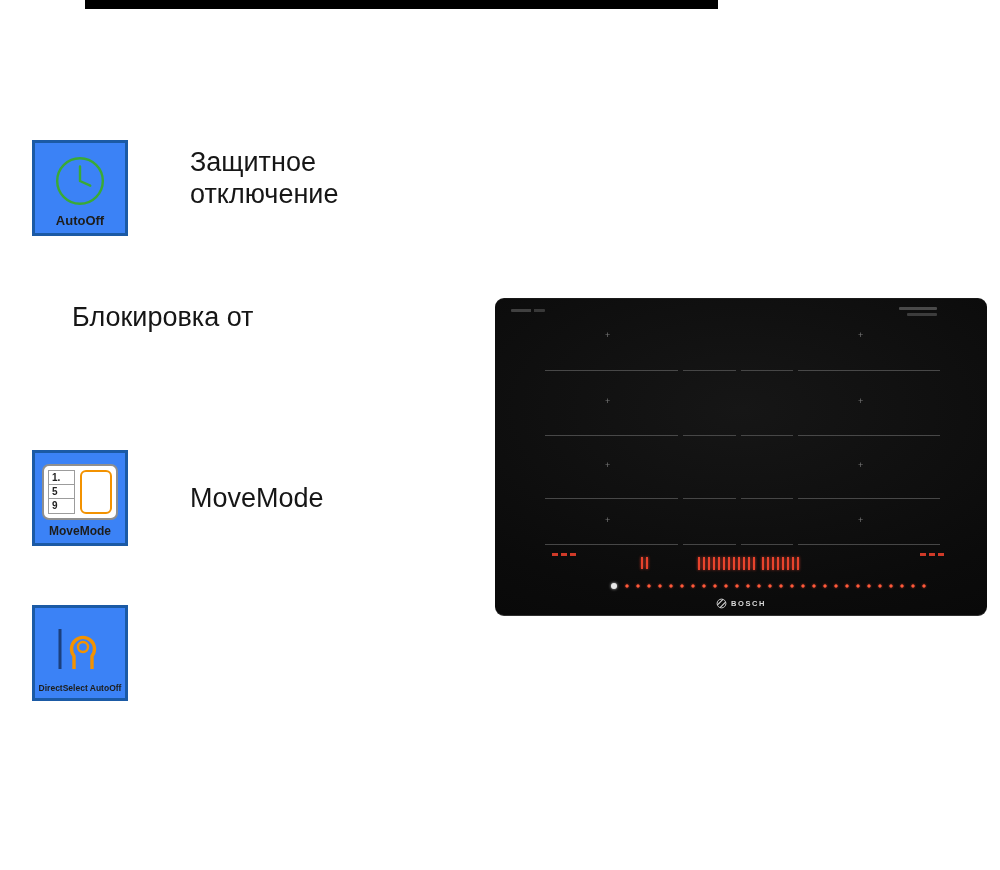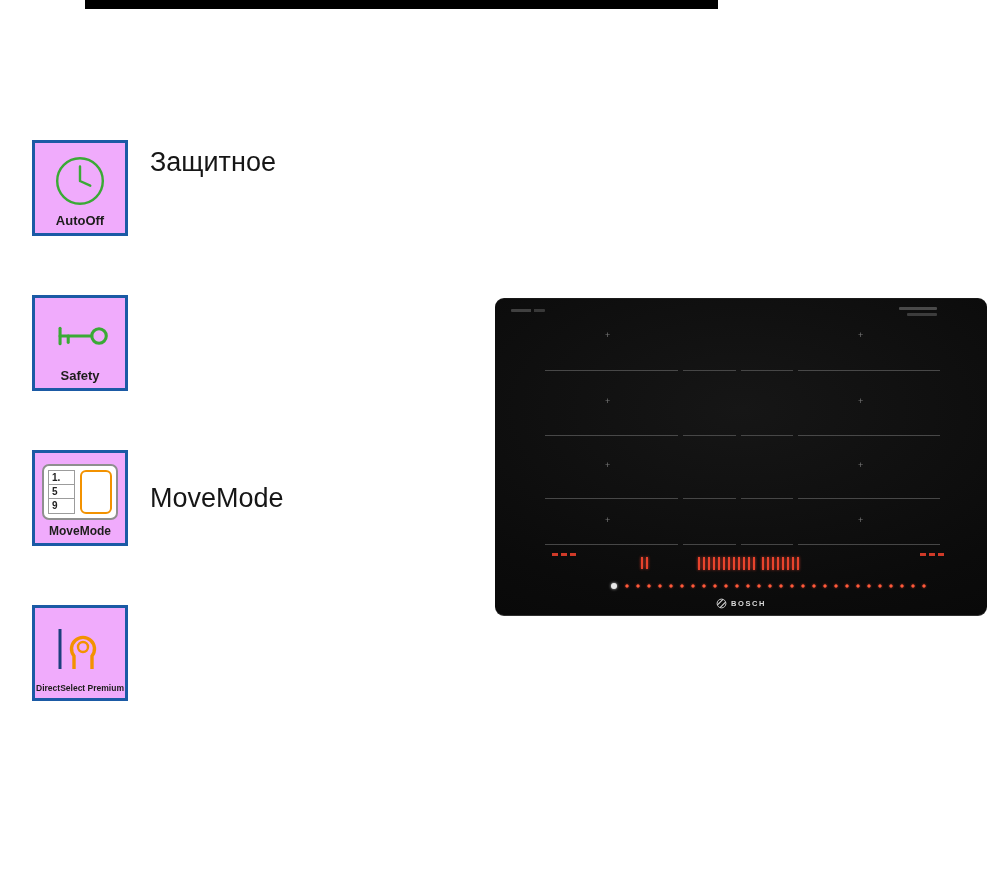--- a/index.html
+++ b/index.html
@@ -13,7 +13,7 @@
   .feature-row{position:absolute;left:32px;display:flex;gap:22px;align-items:flex-start;}
   .row-1{top:140px}.row-2{top:295px}.row-3{top:450px;align-items:center}.row-4{top:605px}
 
-  .feature-title{font-size:27px;line-height:32px;color:#161616;padding-top:6px;}
+  .feature-title{font-size:27px;line-height:32px;color:#161616;padding-top:6px;margin-left:40px;}
   .row-3 .feature-title{padding-top:0;}
 
   .badge{width:96px;height:96px;box-sizing:border-box;border:3px solid #1b5aa5;background:#f0abfc;

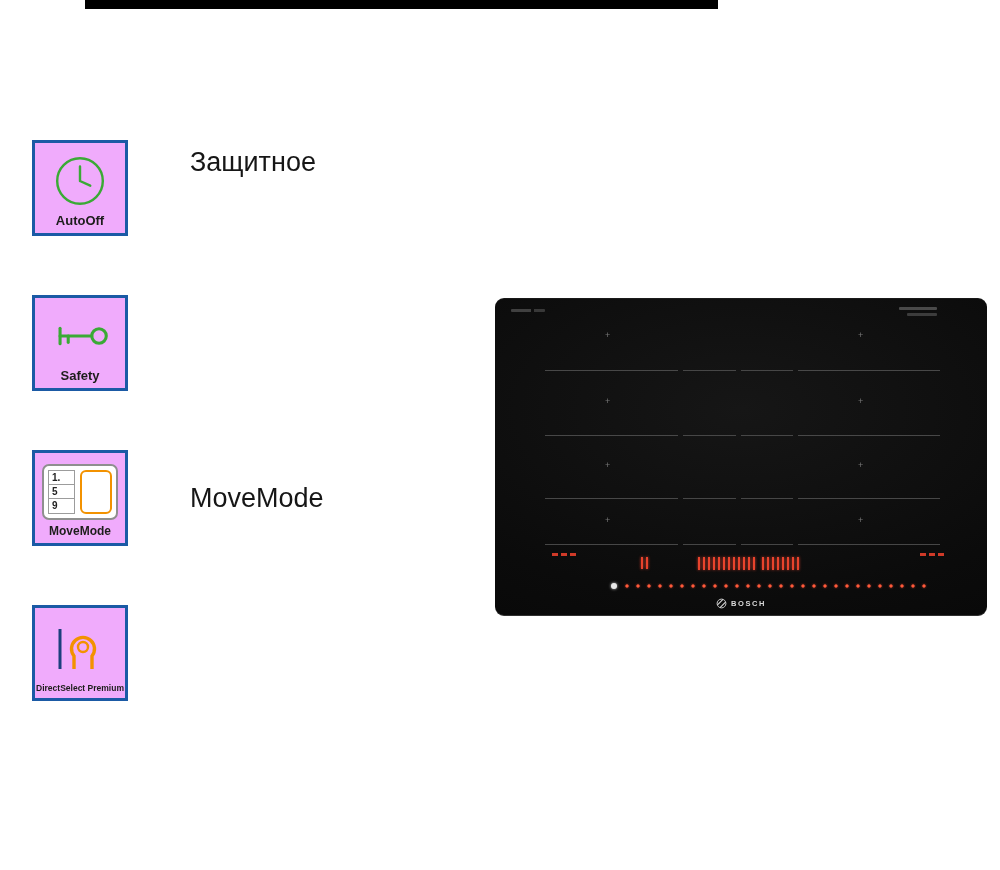--- a/index.html
+++ b/index.html
@@ -91,6 +91,7 @@
     </div>
     <div class="feature-title">
       <div>Защитное</div>
+      <div>отключение</div>
     </div>
   </div>
 

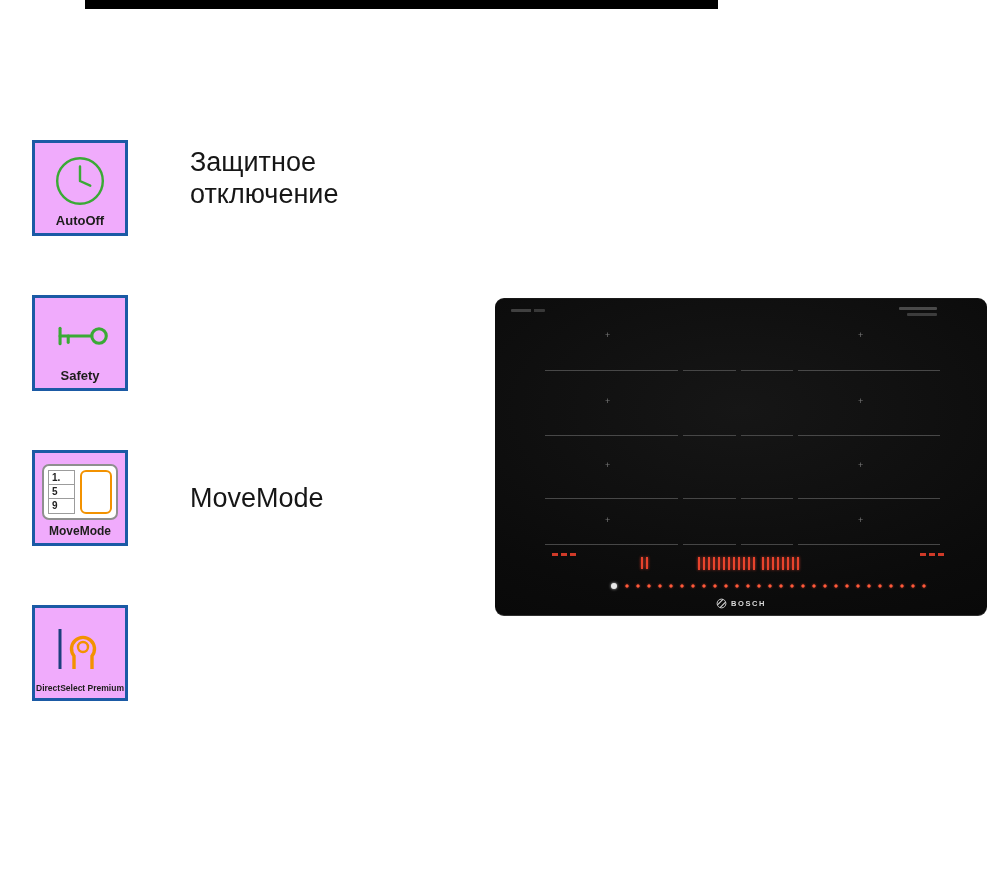--- a/index.html
+++ b/index.html
@@ -16,7 +16,7 @@
   .feature-title{font-size:27px;line-height:32px;color:#161616;padding-top:6px;margin-left:40px;}
   .row-3 .feature-title{padding-top:0;}
 
-  .badge{width:96px;height:96px;box-sizing:border-box;border:3px solid #1b5aa5;background:#f0abfc;
+  .badge{width:96px;height:96px;box-sizing:border-box;border:3px solid #1b5aa5;background:#3b82f6;
          display:flex;flex-direction:column;align-items:center;justify-content:space-between;
          padding:6px 3px 5px;flex:0 0 auto;}
   .icon-wrap{flex:1;display:flex;align-items:center;justify-content:center;}

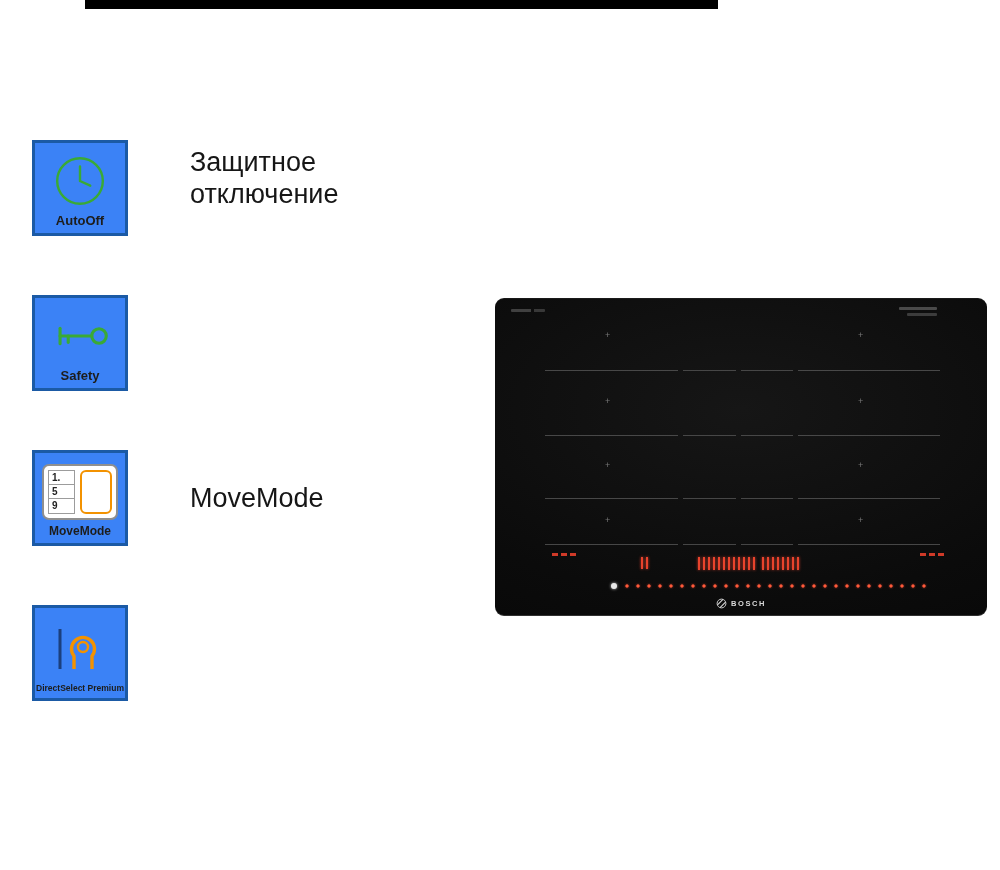--- a/index.html
+++ b/index.html
@@ -108,6 +108,7 @@
       <div class="badge-label">Safety</div>
     </div>
     <div class="feature-title">
+      <div>Блокировка от</div>
     </div>
   </div>
 

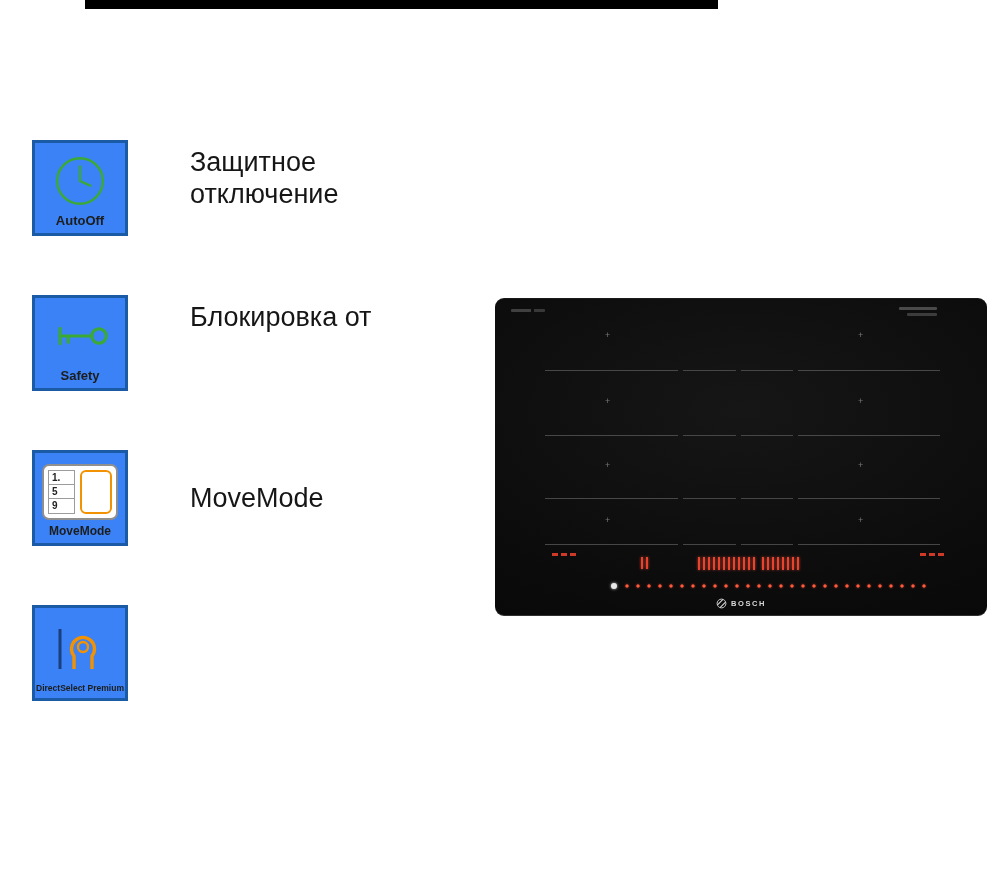--- a/index.html
+++ b/index.html
@@ -96,17 +96,6 @@
   </div>
 
   <div class="feature-row row-2">
-    <div class="badge">
-      <div class="icon-wrap">
-        <svg width="58" height="32" viewBox="0 0 64 34">
-          <circle cx="53" cy="17" r="8" fill="none" stroke="#3aaa35" stroke-width="3.4"></circle>
-          <path d="M10 17 H45" fill="none" stroke="#3aaa35" stroke-width="3.4" stroke-linecap="round"></path>
-          <path d="M10 8.5 V25.5" fill="none" stroke="#3aaa35" stroke-width="3.4" stroke-linecap="round"></path>
-          <path d="M19 17 V24" fill="none" stroke="#3aaa35" stroke-width="3.4" stroke-linecap="round"></path>
-        </svg>
-      </div>
-      <div class="badge-label">Safety</div>
-    </div>
     <div class="feature-title">
       <div>Блокировка от</div>
     </div>

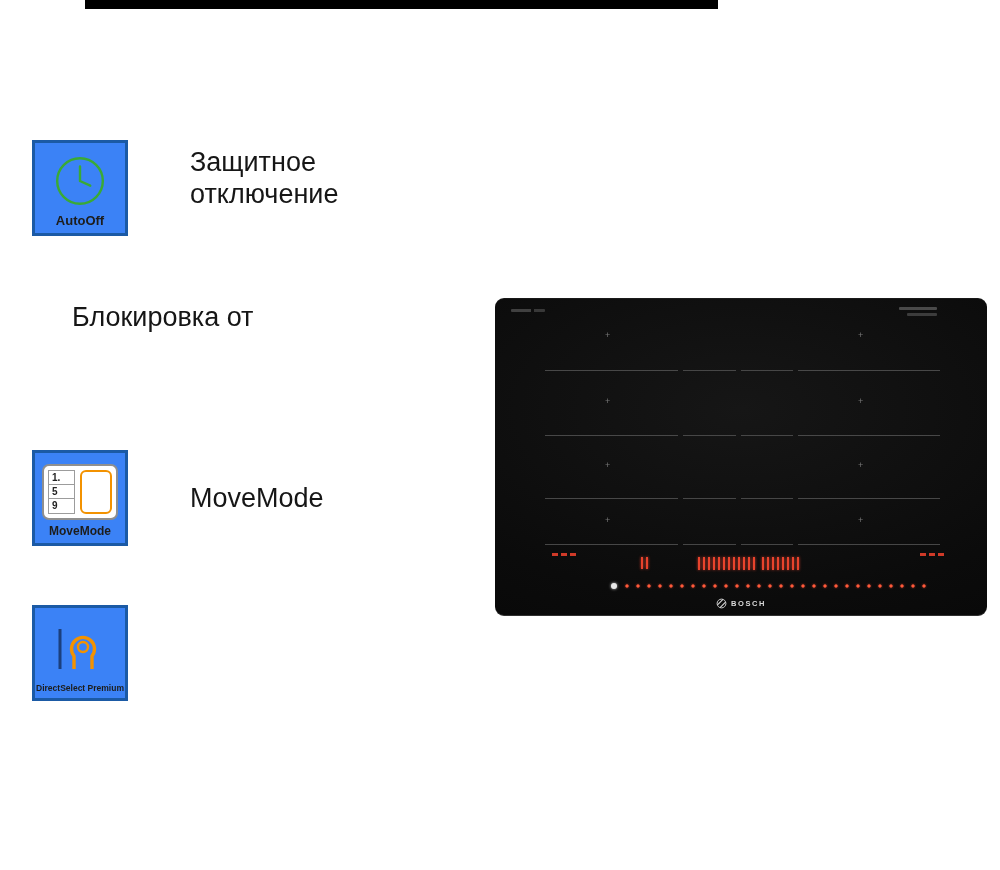--- a/index.html
+++ b/index.html
@@ -130,7 +130,7 @@
           <circle cx="31" cy="22" r="5" fill="none" stroke="#f39200" stroke-width="2.4"></circle>
         </svg>
       </div>
-      <div class="badge-label">DirectSelect Premium</div>
+      <div class="badge-label">DirectSelect AutoOff</div>
     </div>
     <div class="feature-title">
     </div>

